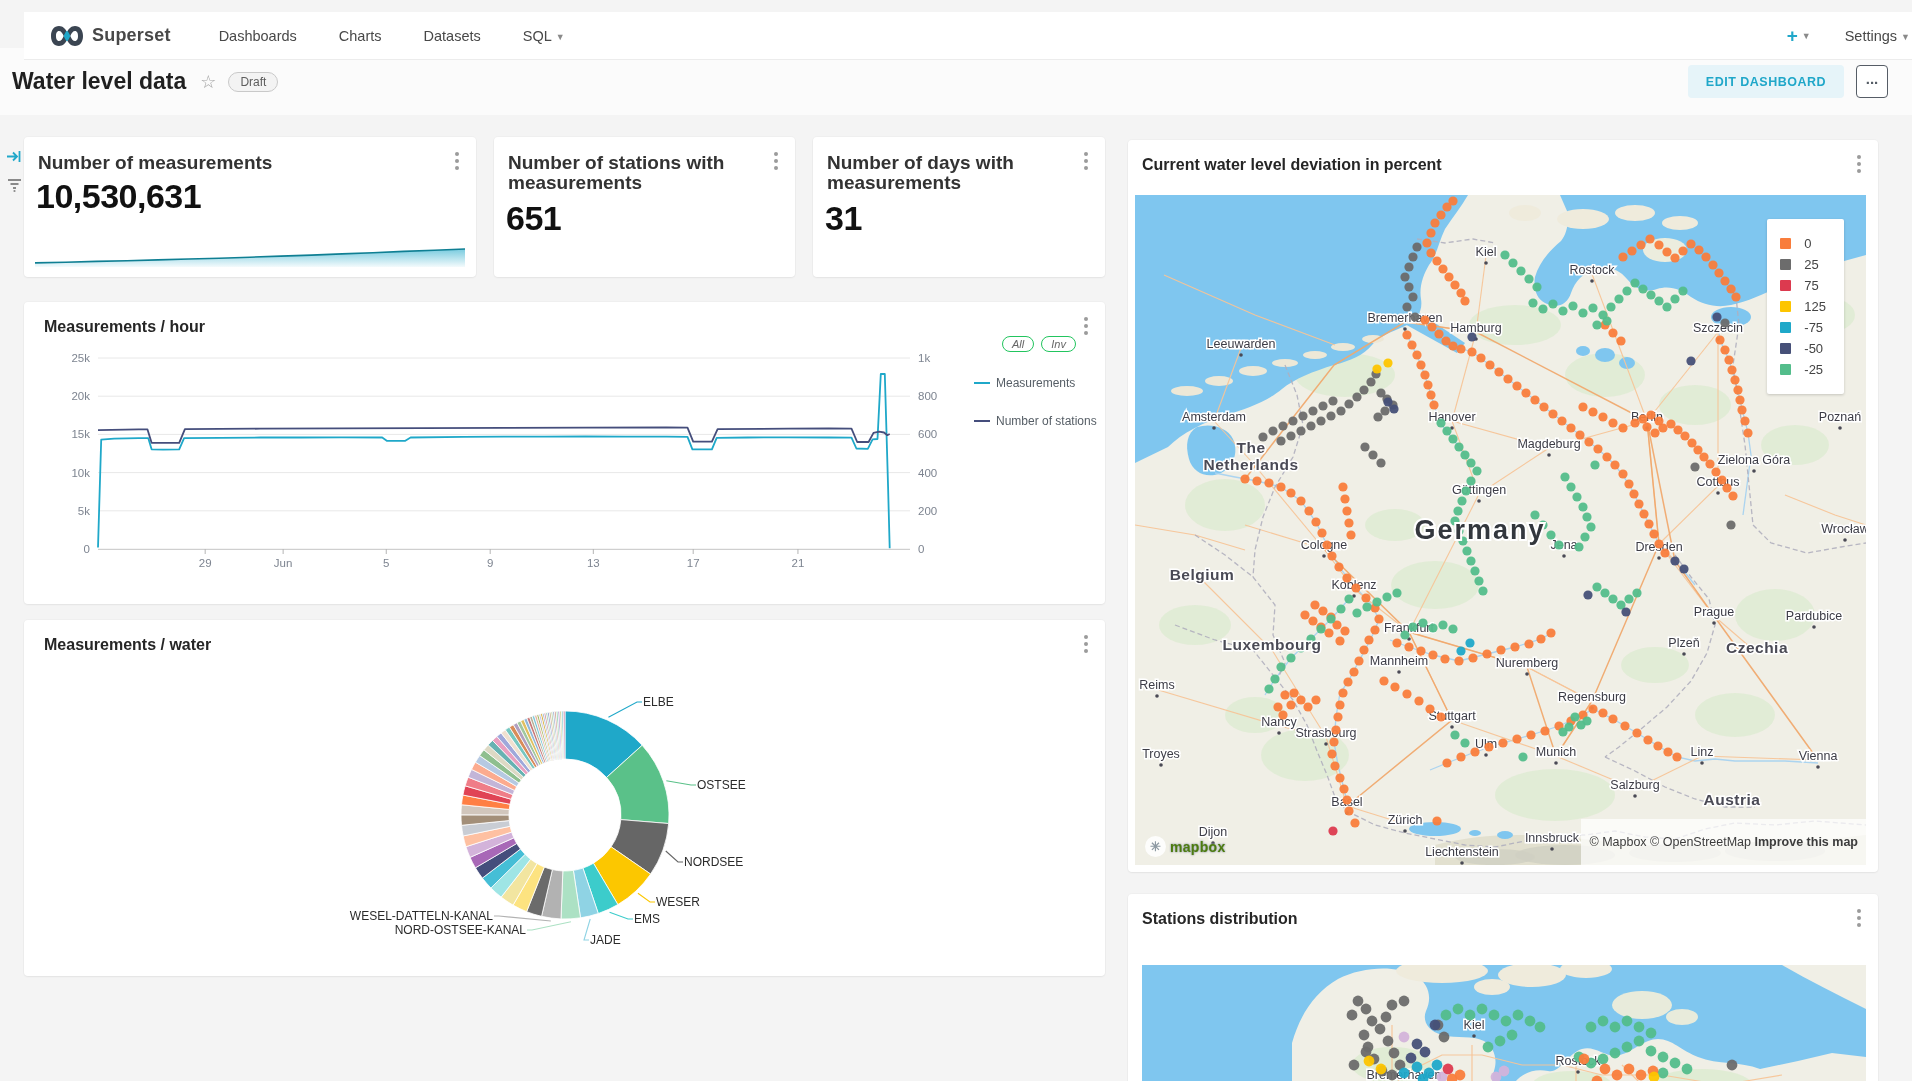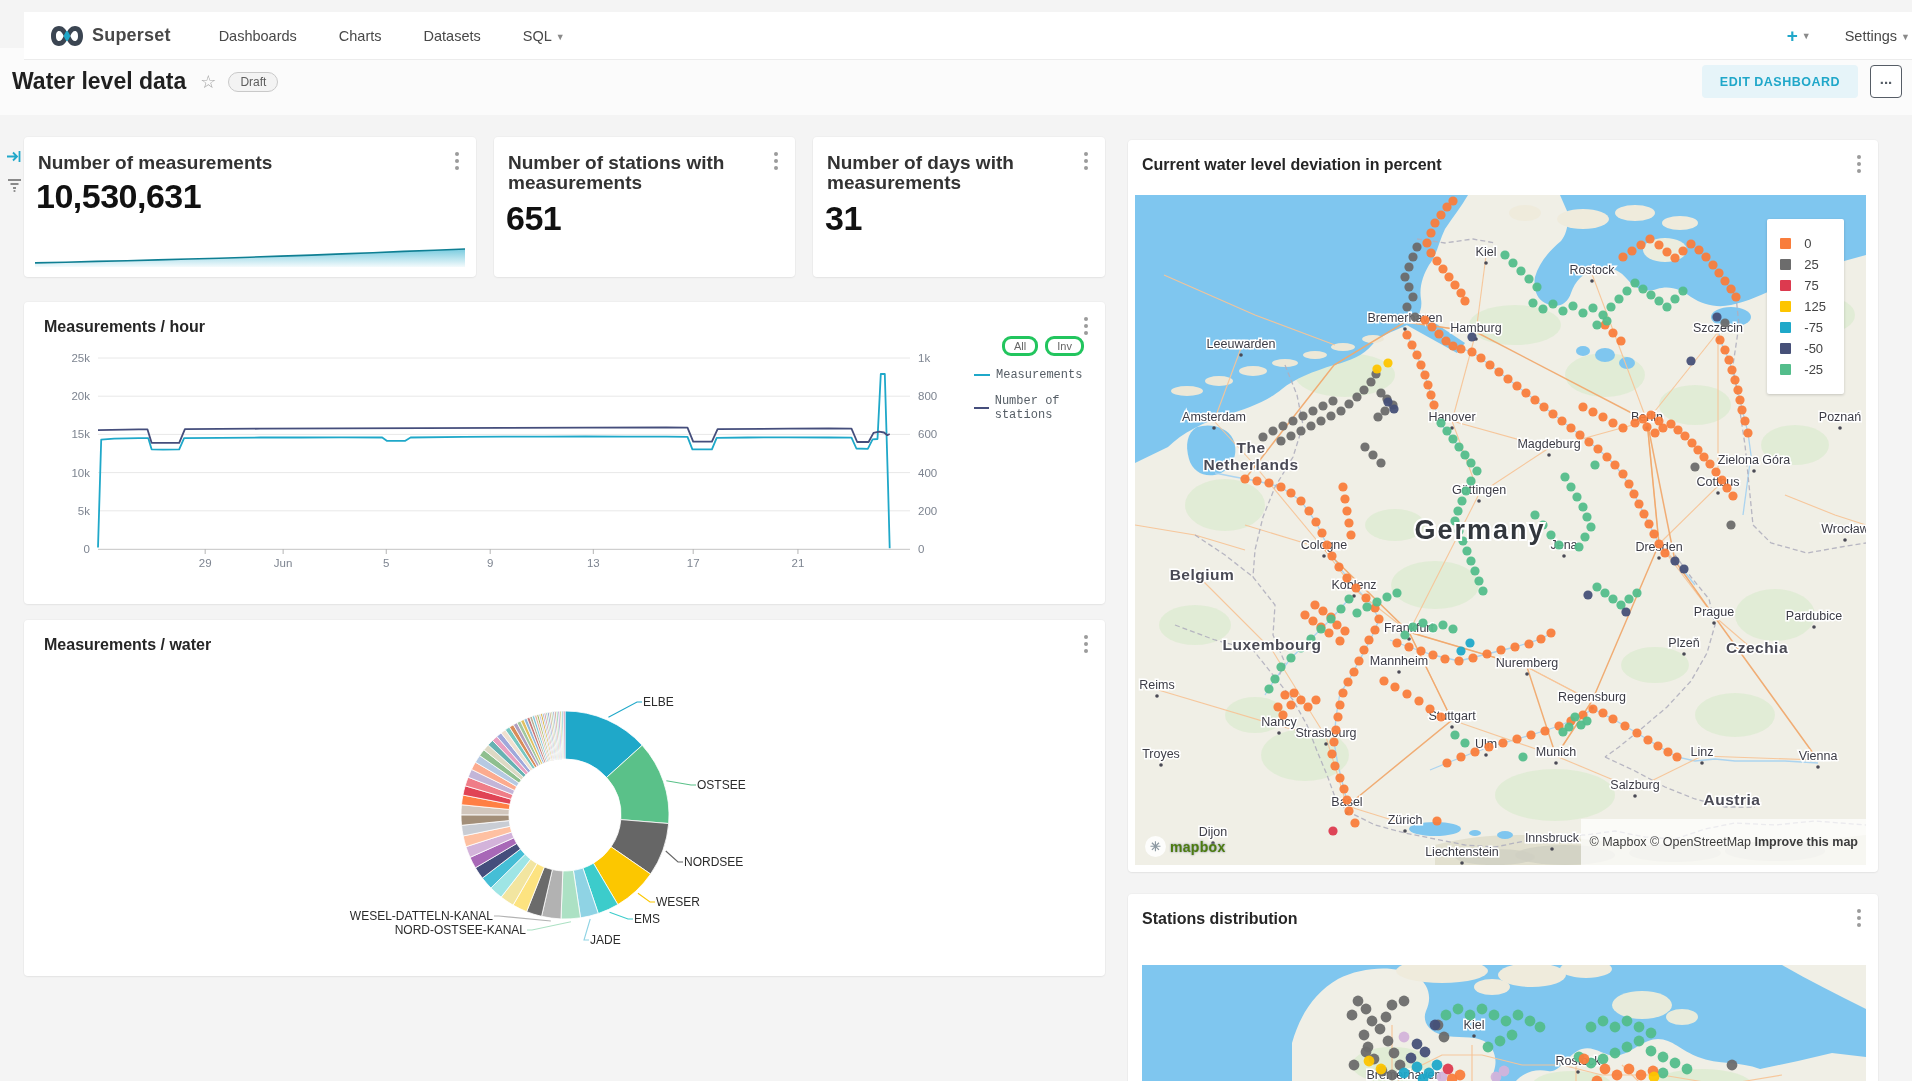--- a/index.html
+++ b/index.html
@@ -24,7 +24,7 @@
   .star { font-size:18px; color:#a3a3a3; margin-left:14px; cursor:pointer; }
   .draft { margin-left:12px; font-size:12px; color:#5c5c5c; background:#f3f3f3;
     border:1px solid #c9c9c9; border-radius:11px; padding:2px 11px; }
-  .head-right { margin-left:auto; margin-right:10px; display:flex; align-items:center; gap:12px; }
+  .head-right { margin-left:auto; margin-right:24px; display:flex; align-items:center; gap:12px; }
   .editbtn { background:#e6f4f9; color:#20A7C9; border:none; border-radius:4px; height:33px;
     padding:0 18px; font-size:12.5px; font-weight:700; letter-spacing:.5px; cursor:pointer;
     font-family:"Liberation Sans",sans-serif; }

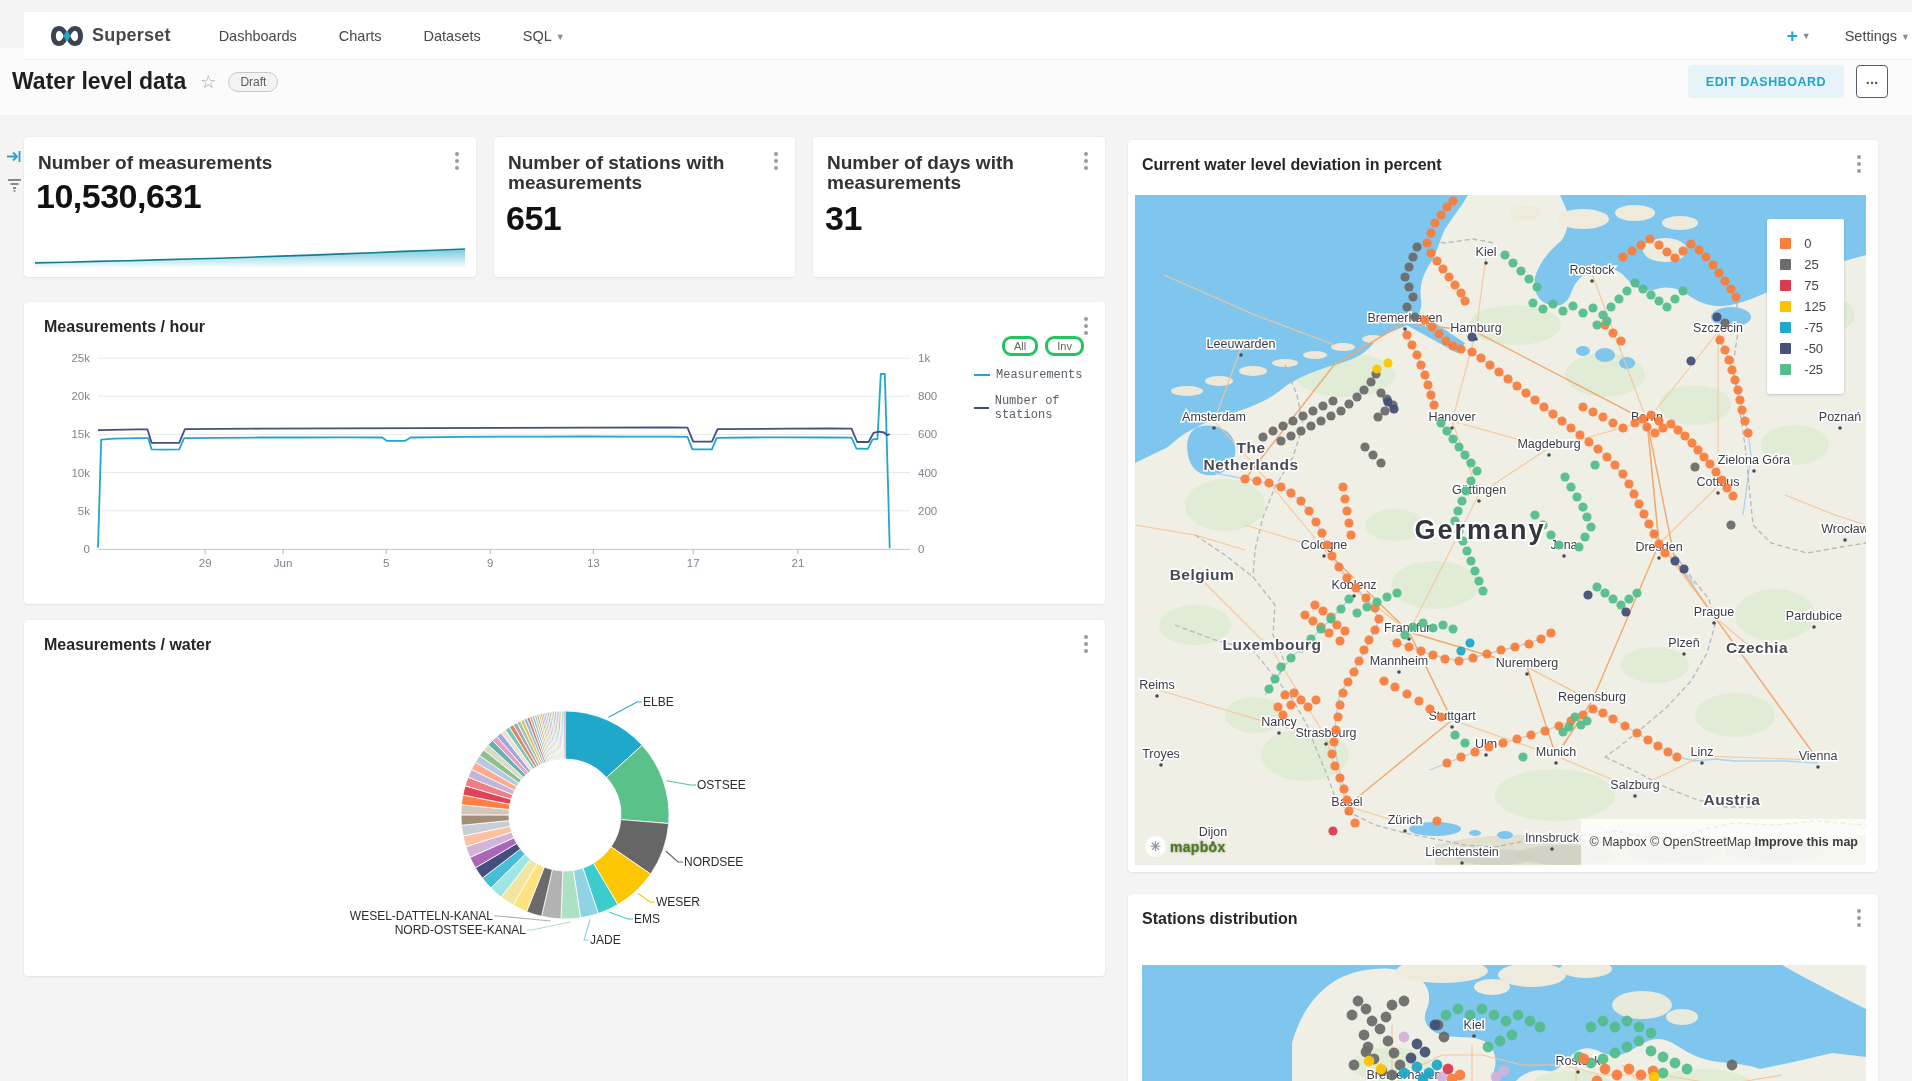--- a/index.html
+++ b/index.html
@@ -67,8 +67,8 @@
 
   .hour-legend { position:absolute; left:950px; top:34px; width:140px; }
   .pills { display:flex; gap:7px; margin-left:28px; }
-  .pill { border:3px solid #22c55e; border-radius:9px; font-size:11px; color:#666;
-    padding:1px 9px; cursor:pointer; background:#fff; }
+  .pill { border:1px solid #22c55e; border-radius:9px; font-size:11px; color:#666;
+    padding:1px 9px; cursor:pointer; background:#fff;font-style:italic; }
   .hl-item { display:flex; align-items:center; gap:6px; margin-top:12px; cursor:pointer;font-family:Liberation Mono, monospace; }
   .hl-line { width:16px; height:0; border-top:2px solid; }
   .hl-name { font-size:12px; color:#565e66; }

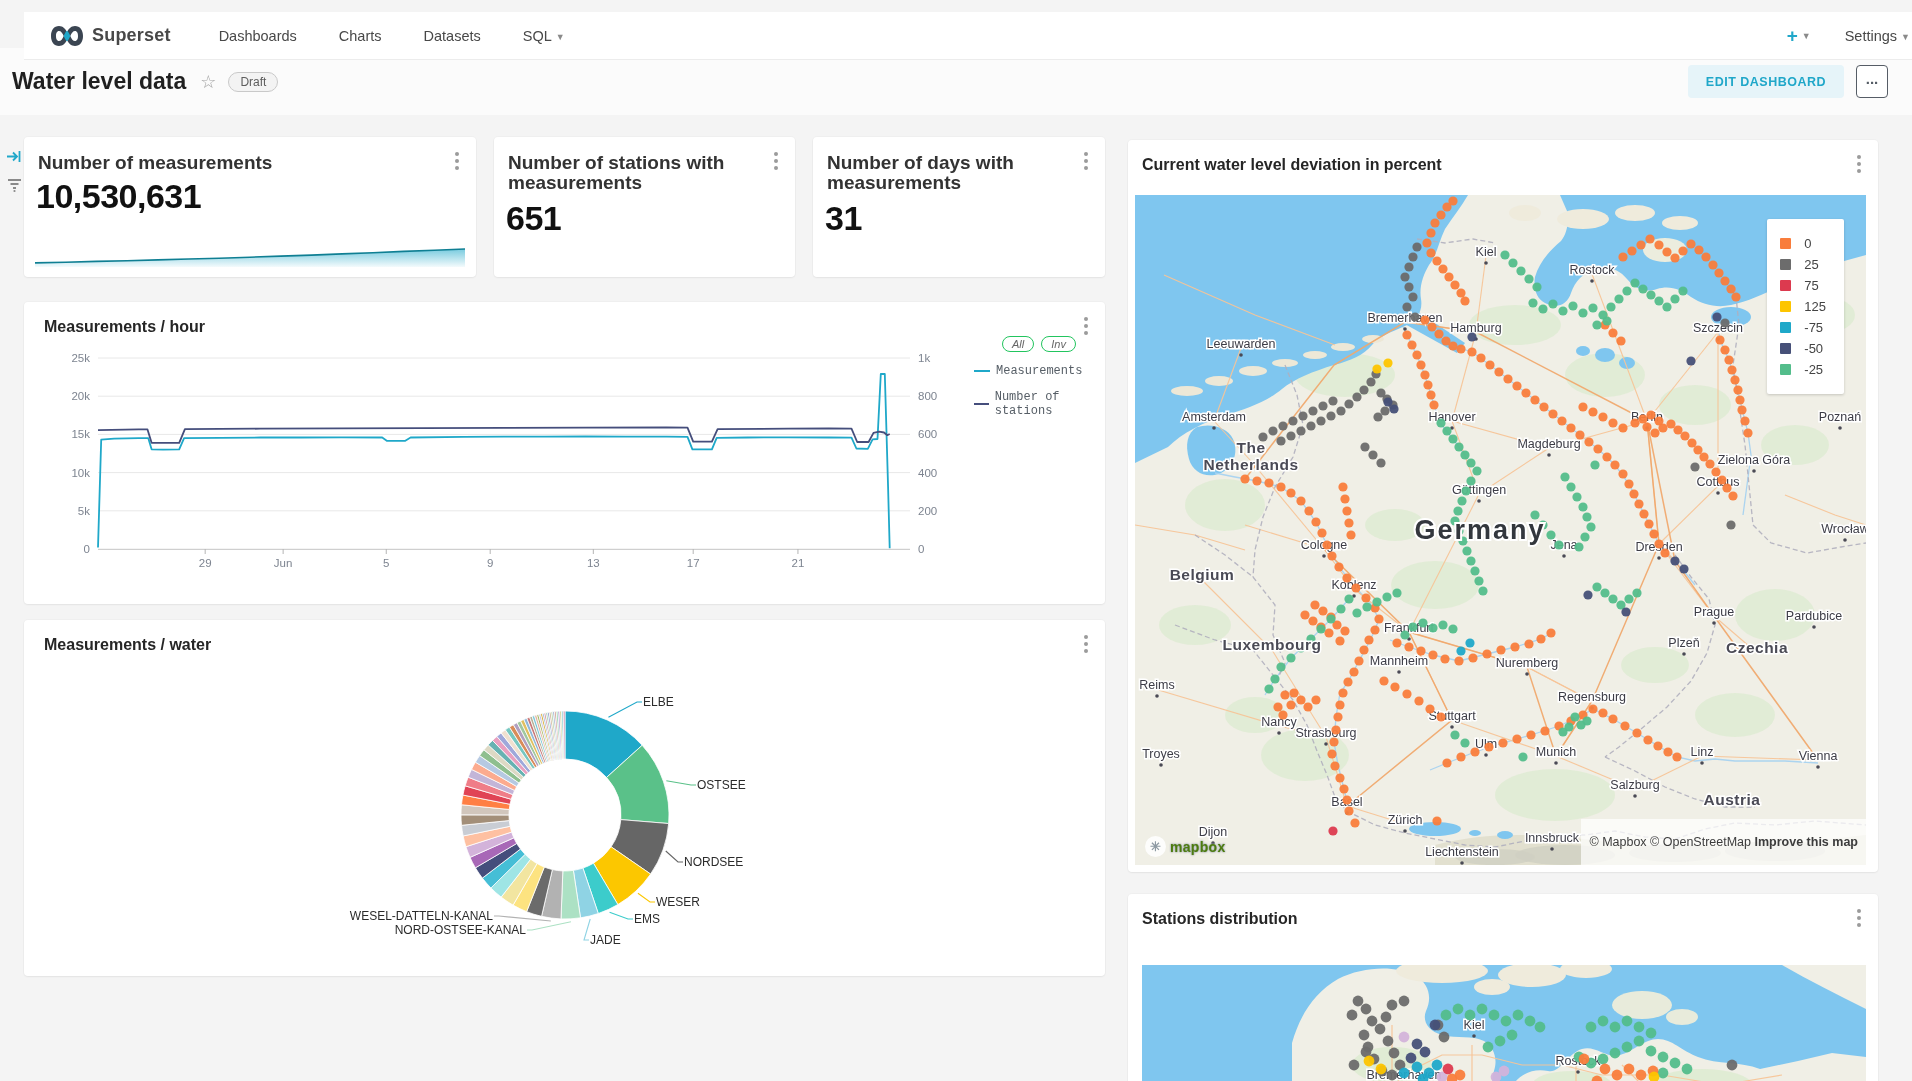--- a/index.html
+++ b/index.html
@@ -69,7 +69,7 @@
   .pills { display:flex; gap:7px; margin-left:28px; }
   .pill { border:1px solid #22c55e; border-radius:9px; font-size:11px; color:#666;
     padding:1px 9px; cursor:pointer; background:#fff;font-style:italic; }
-  .hl-item { display:flex; align-items:center; gap:6px; margin-top:12px; cursor:pointer;font-family:Liberation Mono, monospace; }
+  .hl-item { display:flex; align-items:center; gap:6px; margin-top:24px; cursor:pointer; }
   .hl-line { width:16px; height:0; border-top:2px solid; }
   .hl-name { font-size:12px; color:#565e66; }
 </style>

